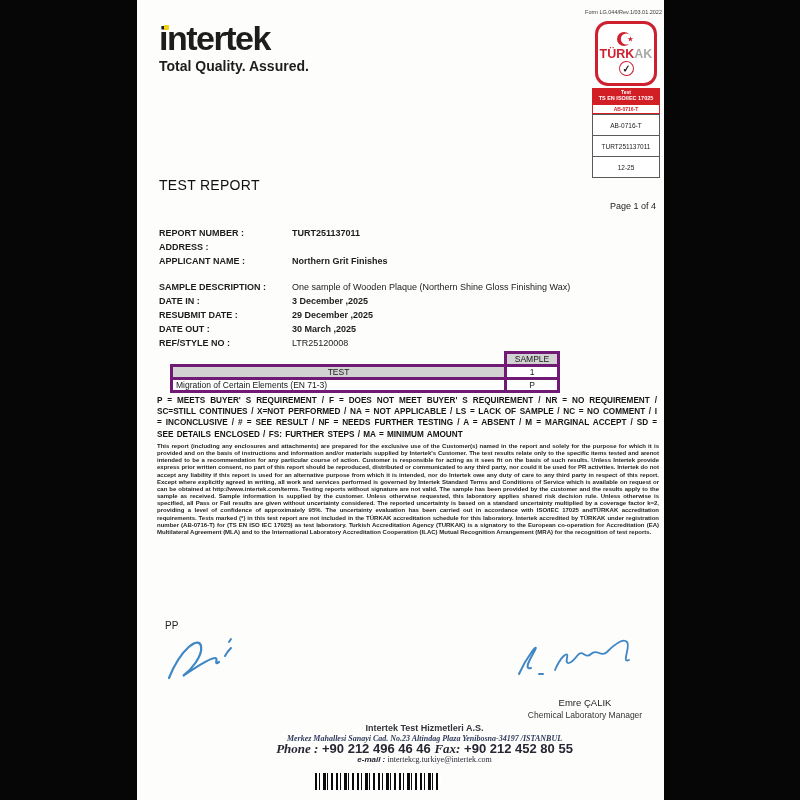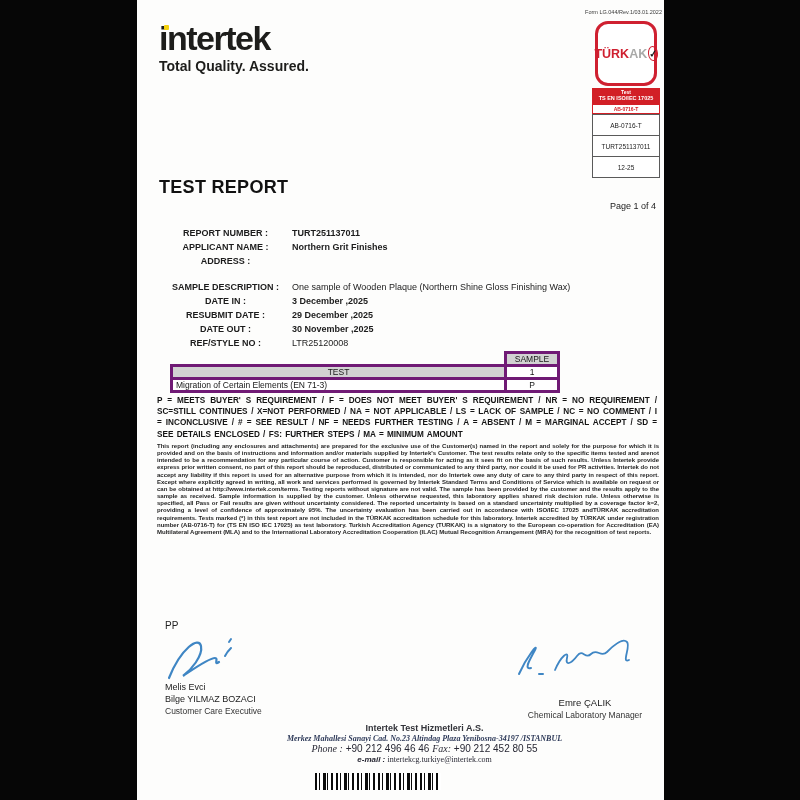--- a/index.html
+++ b/index.html
@@ -16,7 +16,7 @@
   .form-number { position:absolute; right:2px; top:9px; font-size:5.5px; color:#3a3a3a; }
 
   .turkak-box { position:absolute; left:458px; top:21px; width:62px; height:65px; border:3px solid #cf2030;
-                border-radius:13px; background:#fff; display:flex; flex-direction:row; align-items:center;
+                border-radius:13px; background:#fff; display:flex; flex-direction:column; align-items:center;
                 justify-content:center; gap:1px;text-align:right; }
   .turkak-name { font-size:12.5px; font-weight:bold; line-height:12px; }
   .turkak-name .red { color:#cf2030; } .turkak-name .gray { color:#a9a9a8; }

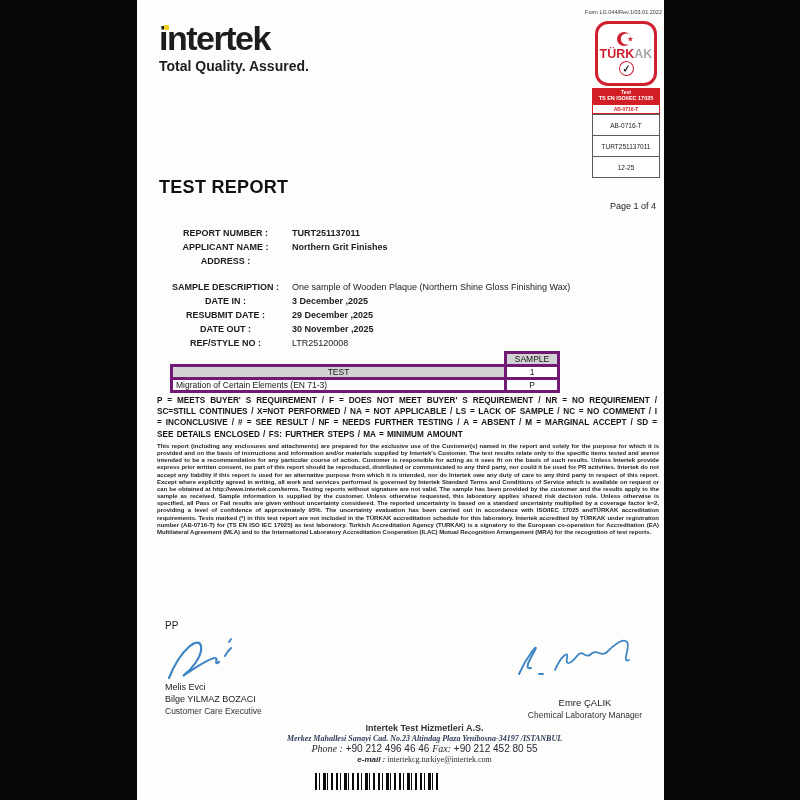--- a/index.html
+++ b/index.html
@@ -36,7 +36,7 @@
   .stack-box:first-child { margin-top:0; }
 
   
-  .report-title { position:absolute; left:22px; top:177px; font-size:18px; font-weight:bold; letter-spacing:.3px; color:#111; }
+  .report-title { position:absolute; left:22px; top:177px; font-size:14px; font-weight:normal; letter-spacing:.3px; color:#111; }
   .page-indicator { position:absolute; right:8px; top:201px; font-size:9px; color:#222; }
 
   

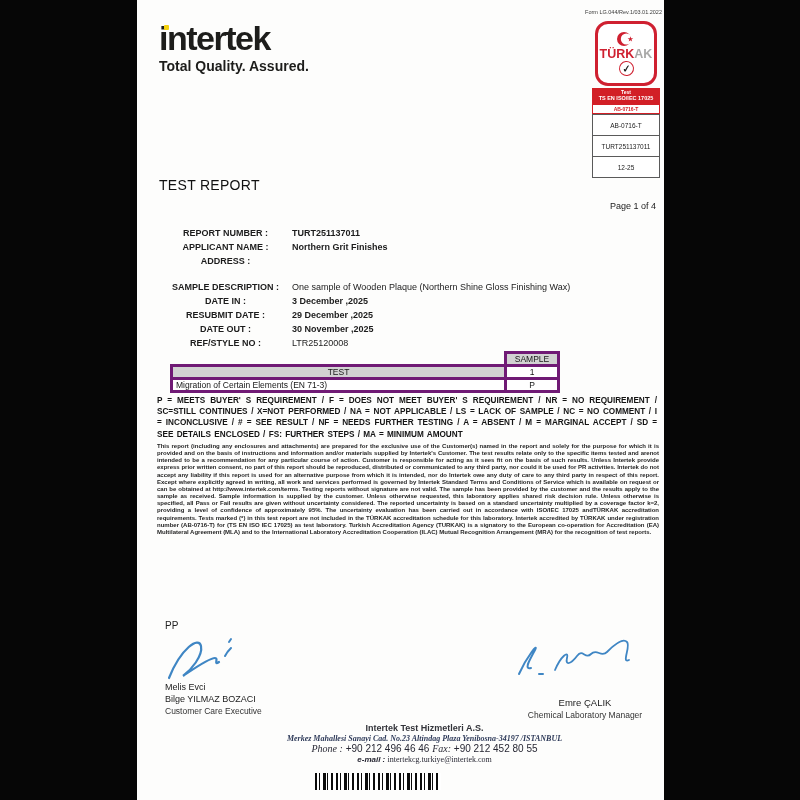--- a/index.html
+++ b/index.html
@@ -41,7 +41,7 @@
 
   
   .details { position:absolute; left:22px; top:226px; width:480px; font-size:9px; color:#1c1c1c; }
-  .drow { display:flex; line-height:14px;text-align:center; }
+  .drow { display:flex; line-height:14px; }
   .drow .lbl { width:133px; font-weight:bold; flex:none; }
   .drow .val { }
   .drow .val.b { font-weight:bold; }

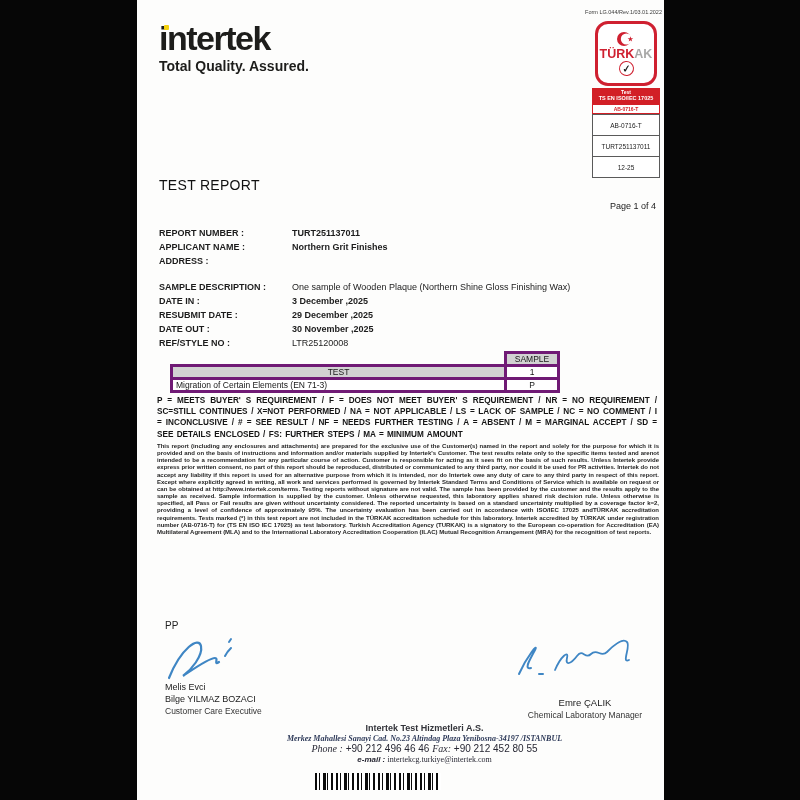--- a/index.html
+++ b/index.html
@@ -136,12 +136,12 @@
         <span class="val b">TURT251137011</span>
       </div>
       <div class="drow">
+        <span class="lbl">ADDRESS :</span>
+        <span class="val"></span>
+      </div>
+      <div class="drow">
         <span class="lbl">APPLICANT NAME :</span>
         <span class="val b">Northern Grit Finishes</span>
-      </div>
-      <div class="drow">
-        <span class="lbl">ADDRESS :</span>
-        <span class="val"></span>
       </div>
       <div class="dgap"></div>
       <div class="drow">

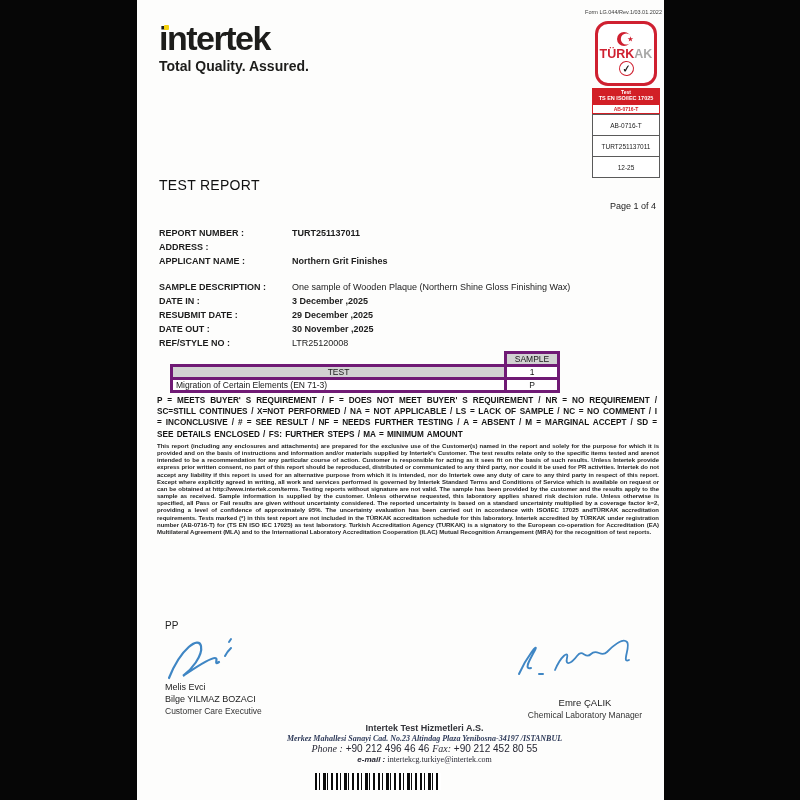--- a/index.html
+++ b/index.html
@@ -158,7 +158,7 @@
       </div>
       <div class="drow">
         <span class="lbl">DATE OUT :</span>
-        <span class="val b">30 November ,2025</span>
+        <span class="val b">30 March ,2025</span>
       </div>
       <div class="drow">
         <span class="lbl">REF/STYLE NO   :</span>

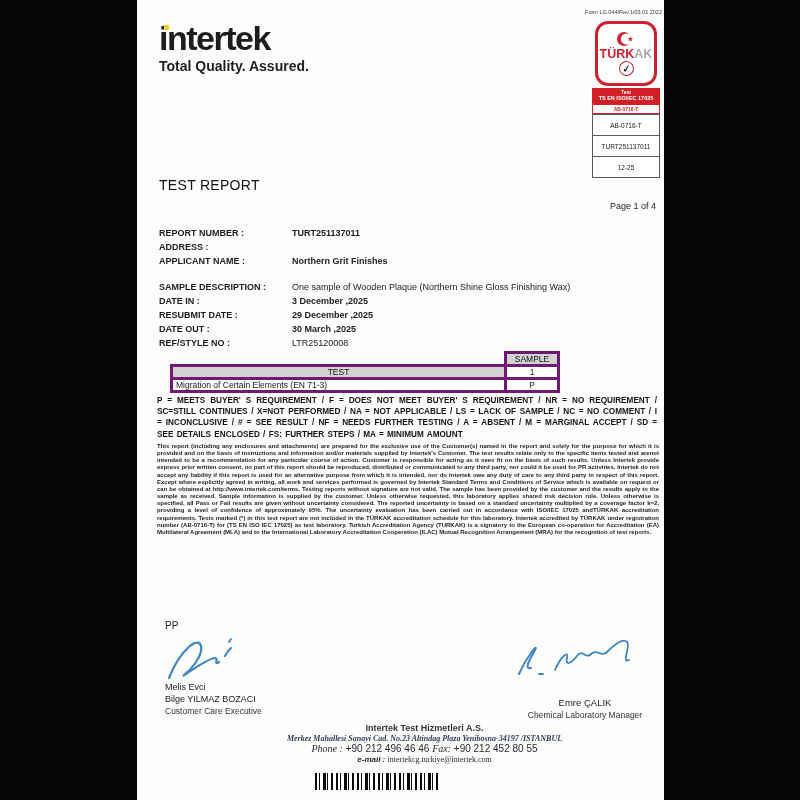--- a/index.html
+++ b/index.html
@@ -194,11 +194,6 @@
         <path d="M60 22 C 62 18, 64 16, 66 14 M64 8 l2 -3" fill="none" stroke="#3f86c4" stroke-width="2" stroke-linecap="round"></path>
       </svg>
     </div>
-    <div class="sig-names-left">
-      <div>Melis Evci</div>
-      <div>Bilge YILMAZ BOZACI</div>
-      <div class="role">Customer Care Executive</div>
-    </div>
 
     <div class="sig sig-right">
       <svg width="150" height="60" viewBox="0 0 150 60">

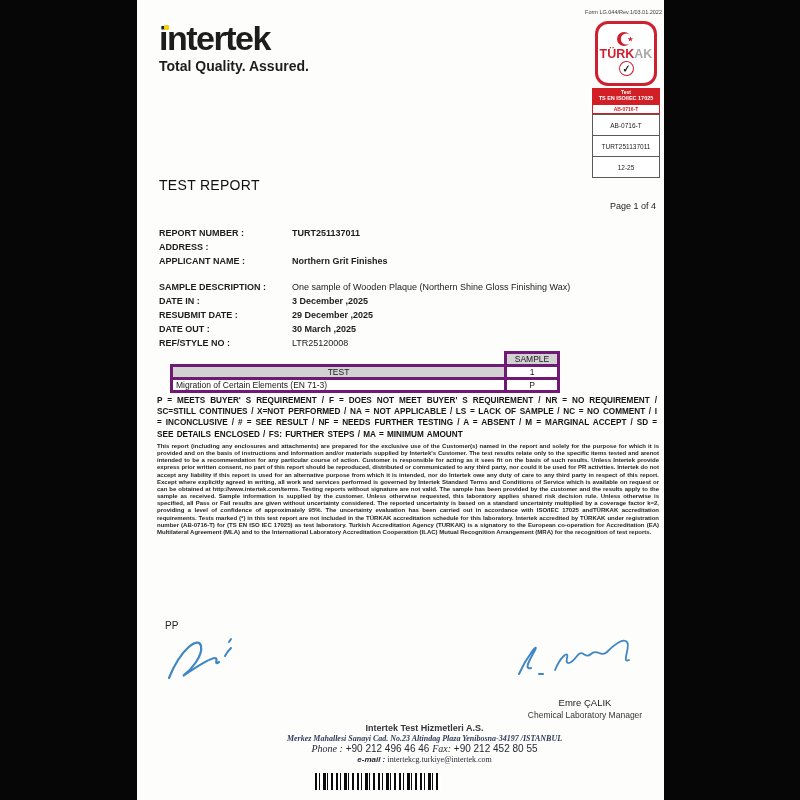--- a/index.html
+++ b/index.html
@@ -76,7 +76,7 @@
   .footer { position:absolute; left:85px; top:723px; width:405px; text-align:center; line-height:10.5px; }
   .f-company { font-size:9px; font-weight:bold; color:#33343a; }
   .f-address { font-family:"Liberation Serif",serif; font-style:italic; font-weight:bold; font-size:8px; color:#2e3a59; }
-  .f-phone { font-size:10px; font-weight:normal; color:#272733; }
+  .f-phone { font-size:13px; font-weight:bold; color:#272733; }
   .f-phone .it { font-family:"Liberation Serif",serif; font-style:italic; }
   .f-email { font-size:8px; color:#272733; }
   .f-email .it { font-weight:bold; font-style:italic; }

